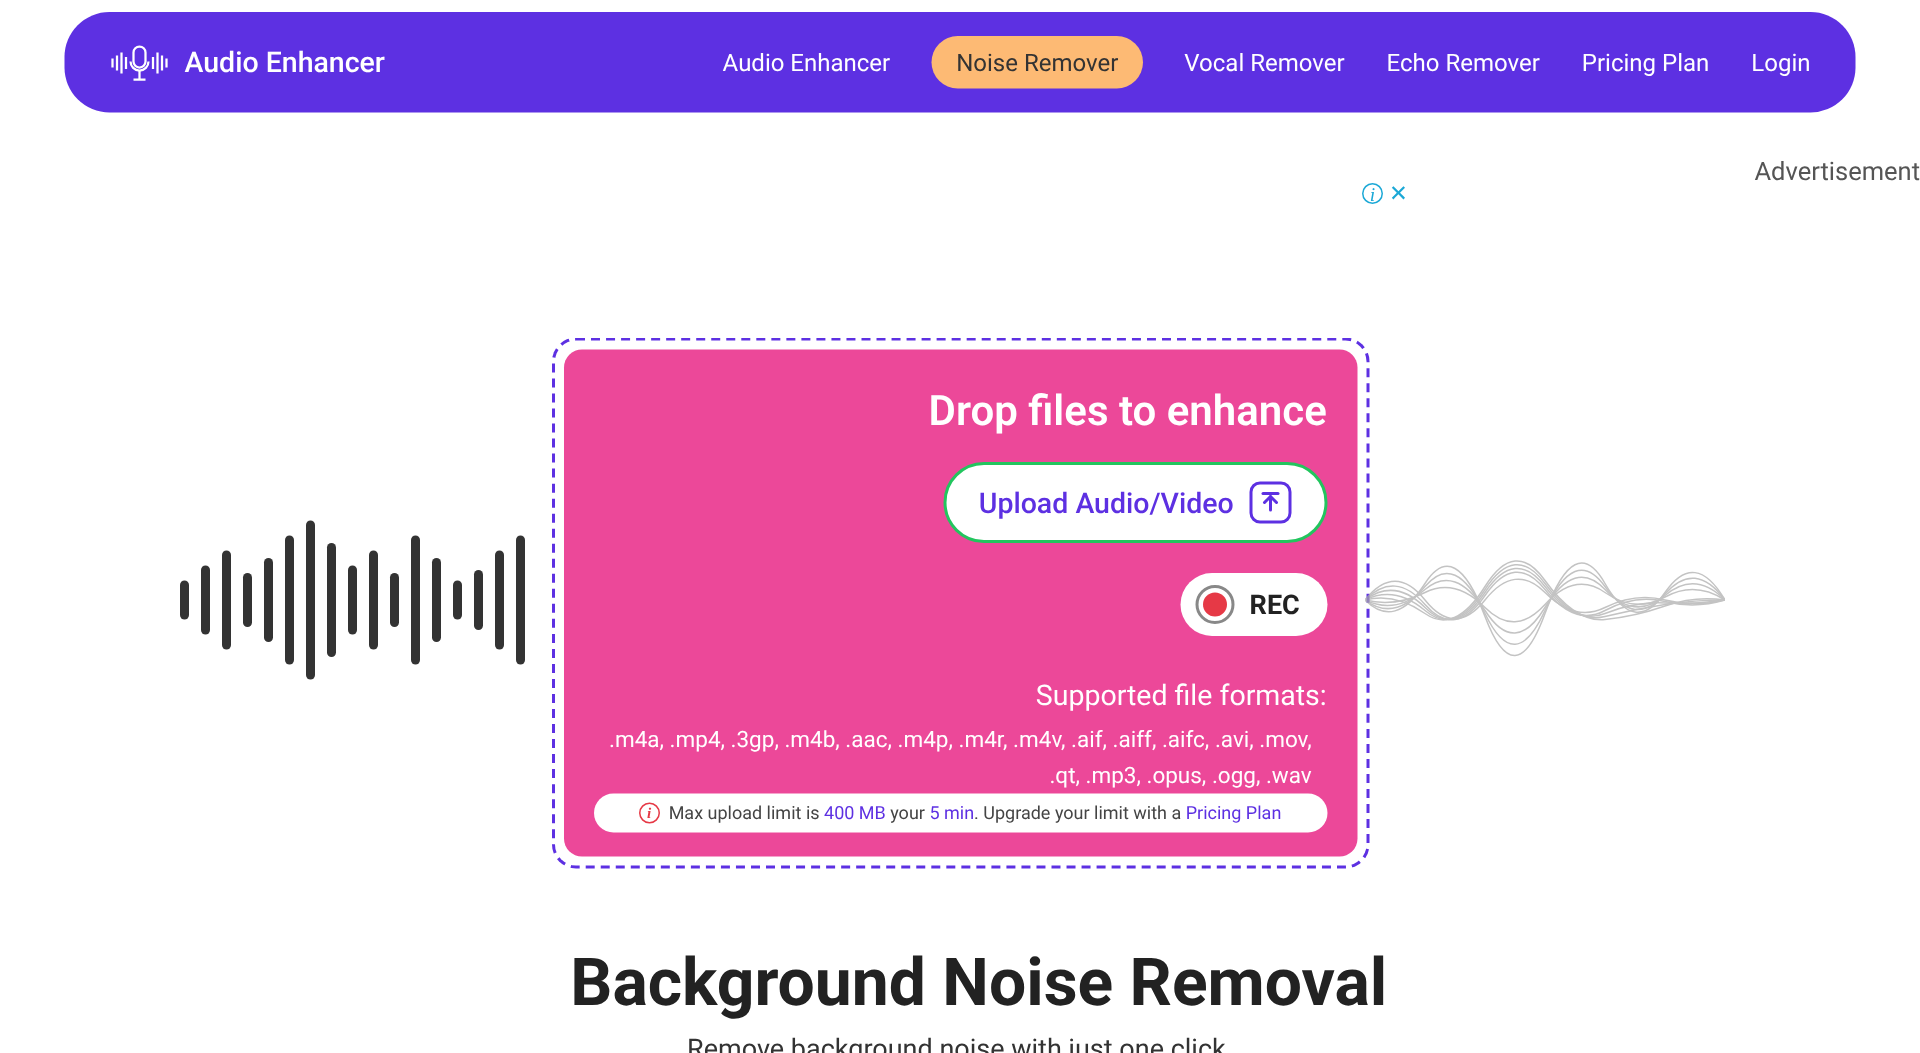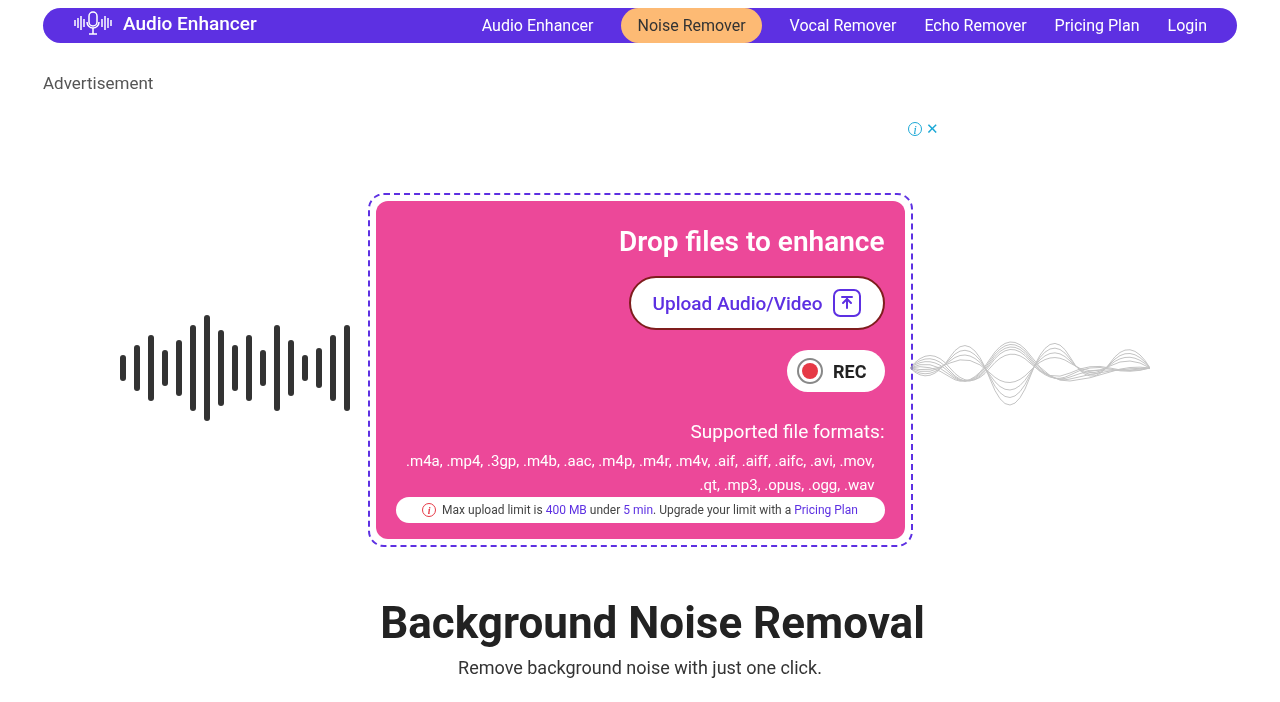--- a/index.html
+++ b/index.html
@@ -18,9 +18,9 @@
       background: #5d30e2;
       border-radius: 30px;
       margin: 8px 43px 0;
-      height: 35px;
-      display: flex;
-      align-items: flex-start;
+      height: 67px;
+      display: flex;
+      align-items: center;
       padding: 0 30px;
       justify-content: space-between;
       gap: 40px;

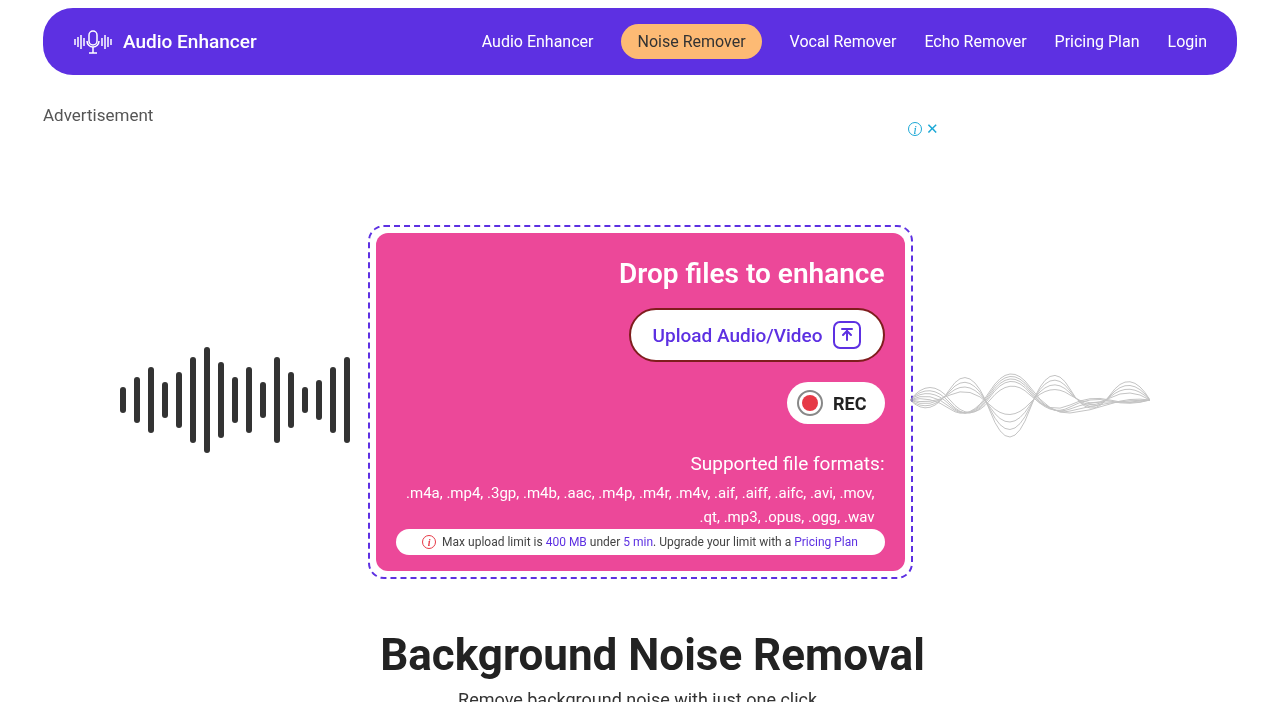--- a/index.html
+++ b/index.html
@@ -57,7 +57,7 @@
       border-radius: 20px;
     }
     .ad-label {
-      text-align: left;
+      text-align: right;
       color: #555;
       font-size: 17px;
       margin-top: 30px;

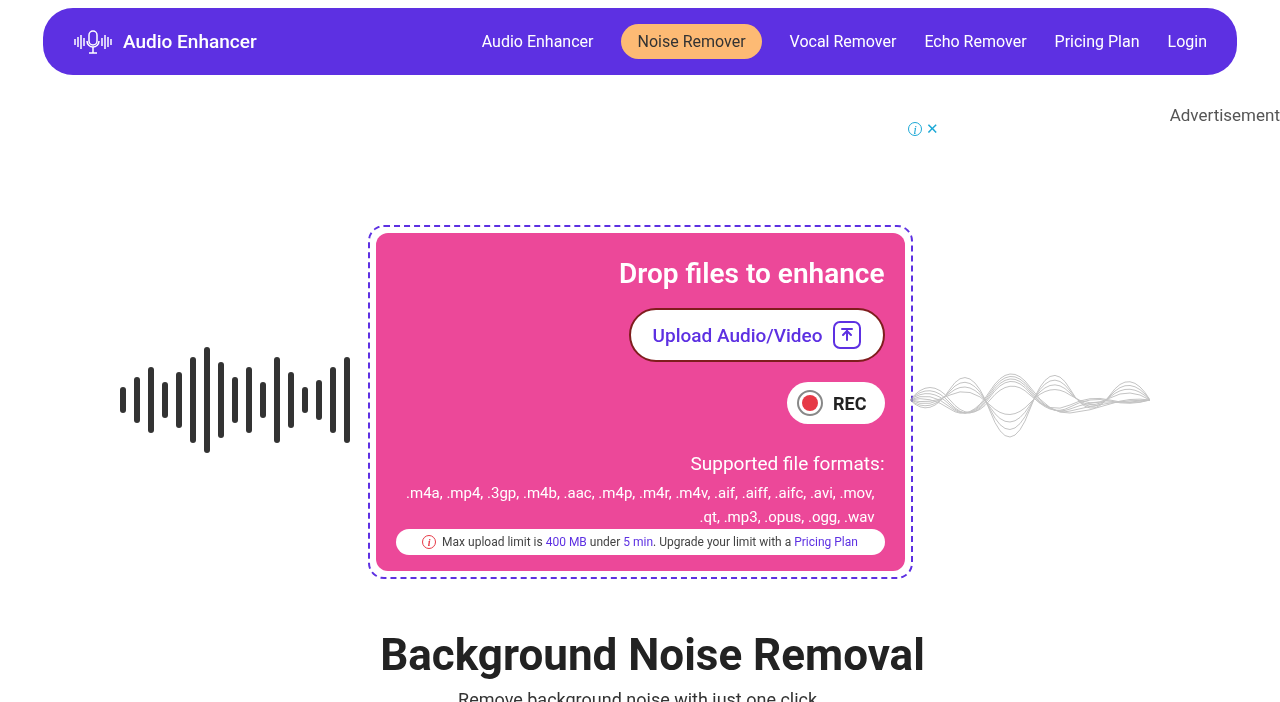--- a/index.html
+++ b/index.html
@@ -129,7 +129,7 @@
     }
     .upload-btn {
       background: #fff;
-      border: 2px solid #7f1d1d;
+      border: 2px solid #22c55e;
       border-radius: 28px;
       padding: 11px 22px;
       display: inline-flex;

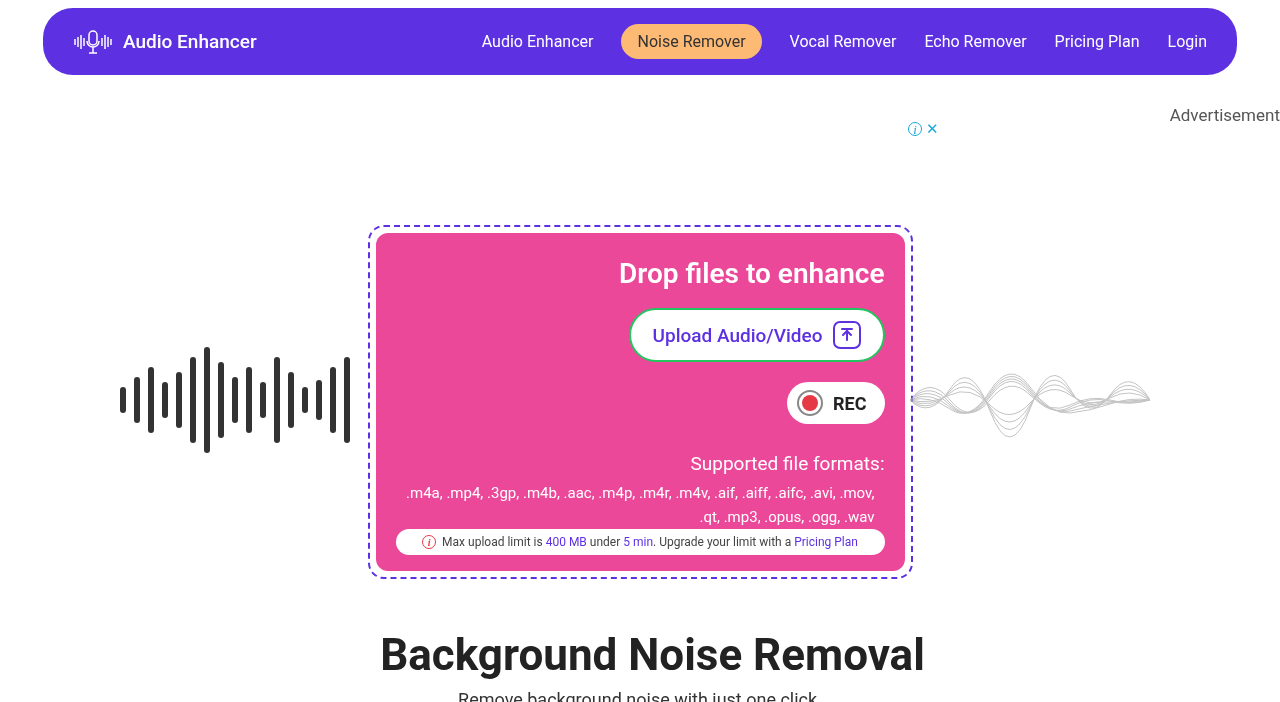--- a/index.html
+++ b/index.html
@@ -332,7 +332,7 @@
       <div class="limit-bar">
         <span class="info-icon">i</span>
         <span>
-          <span>Max upload limit is </span><span class="limit-highlight">400 MB</span><span> under </span><span class="limit-highlight">5 min</span><span>. Upgrade your limit with a </span><span class="limit-link">Pricing Plan</span>
+          <span>Max upload limit is </span><span class="limit-highlight">400 MB</span><span> your </span><span class="limit-highlight">5 min</span><span>. Upgrade your limit with a </span><span class="limit-link">Pricing Plan</span>
         </span>
       </div>
     </div>

